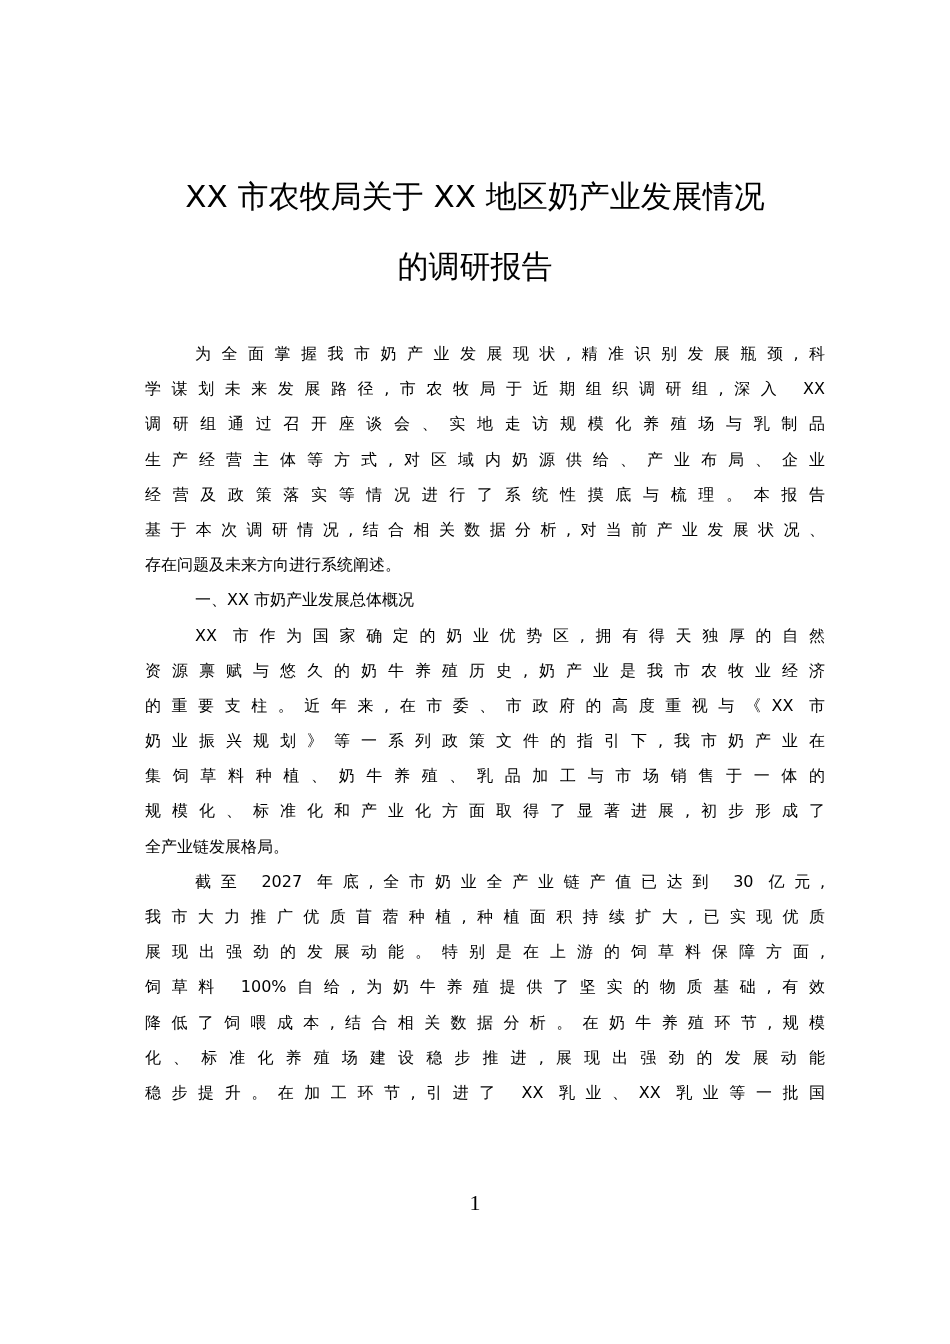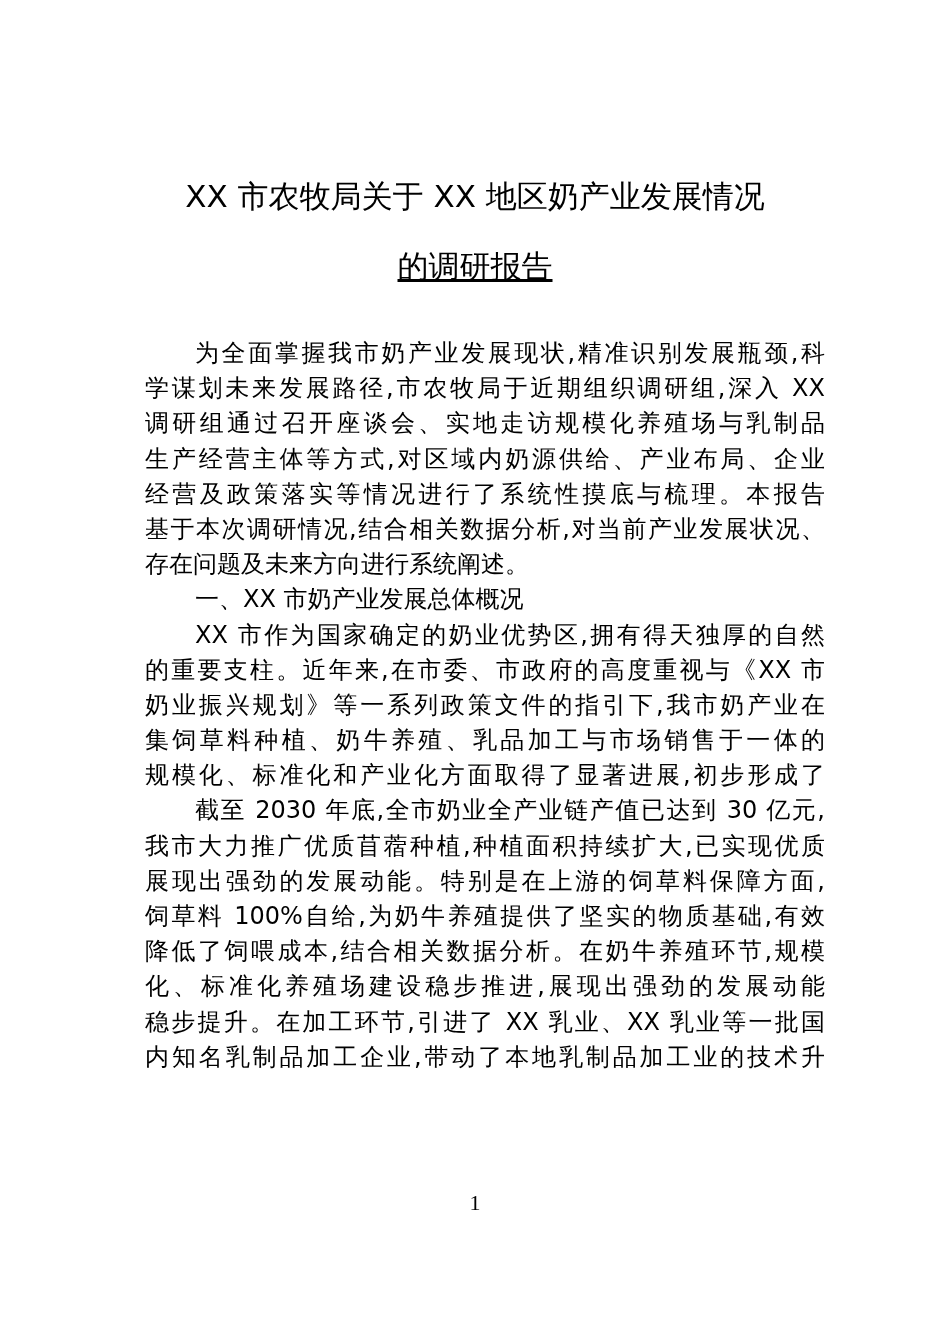--- a/index.html
+++ b/index.html
@@ -33,7 +33,7 @@
       white-space: nowrap;
     }
     .title-line-1 { top: 176px; }
-    .title-line-2 { top: 246px; text-decoration: underline; }
+    .title-line-2 { top: 246px; }
     .body-lines {
       position: absolute;
       left: 145px;

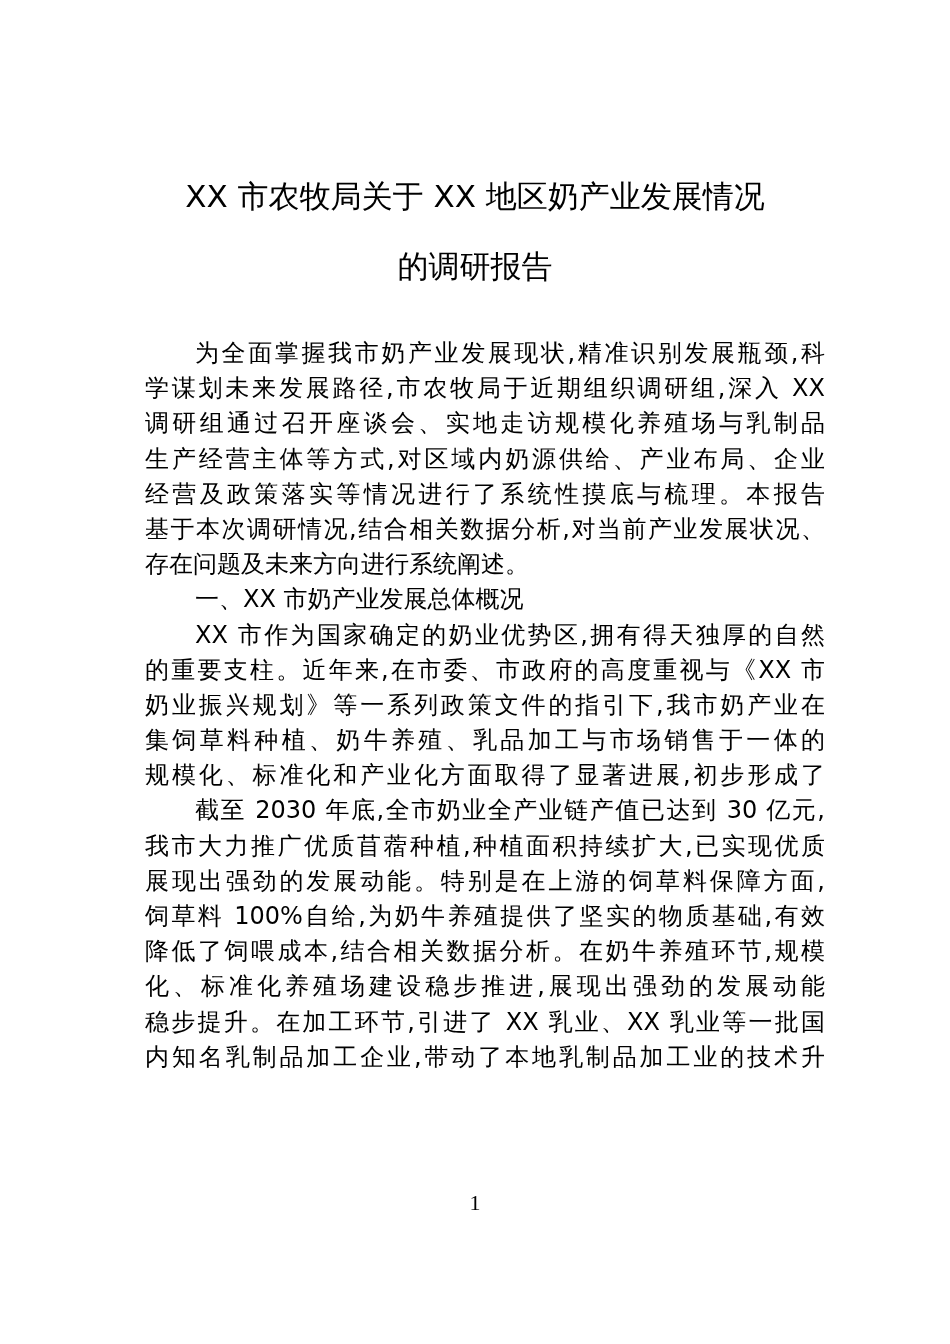--- a/index.html
+++ b/index.html
@@ -43,7 +43,7 @@
     .line {
       height: 35.2px;
       line-height: 35.2px;
-      font-size: 24px;
+      font-size: 16px;
       white-space: nowrap;
       text-align: justify;
       text-align-last: justify;

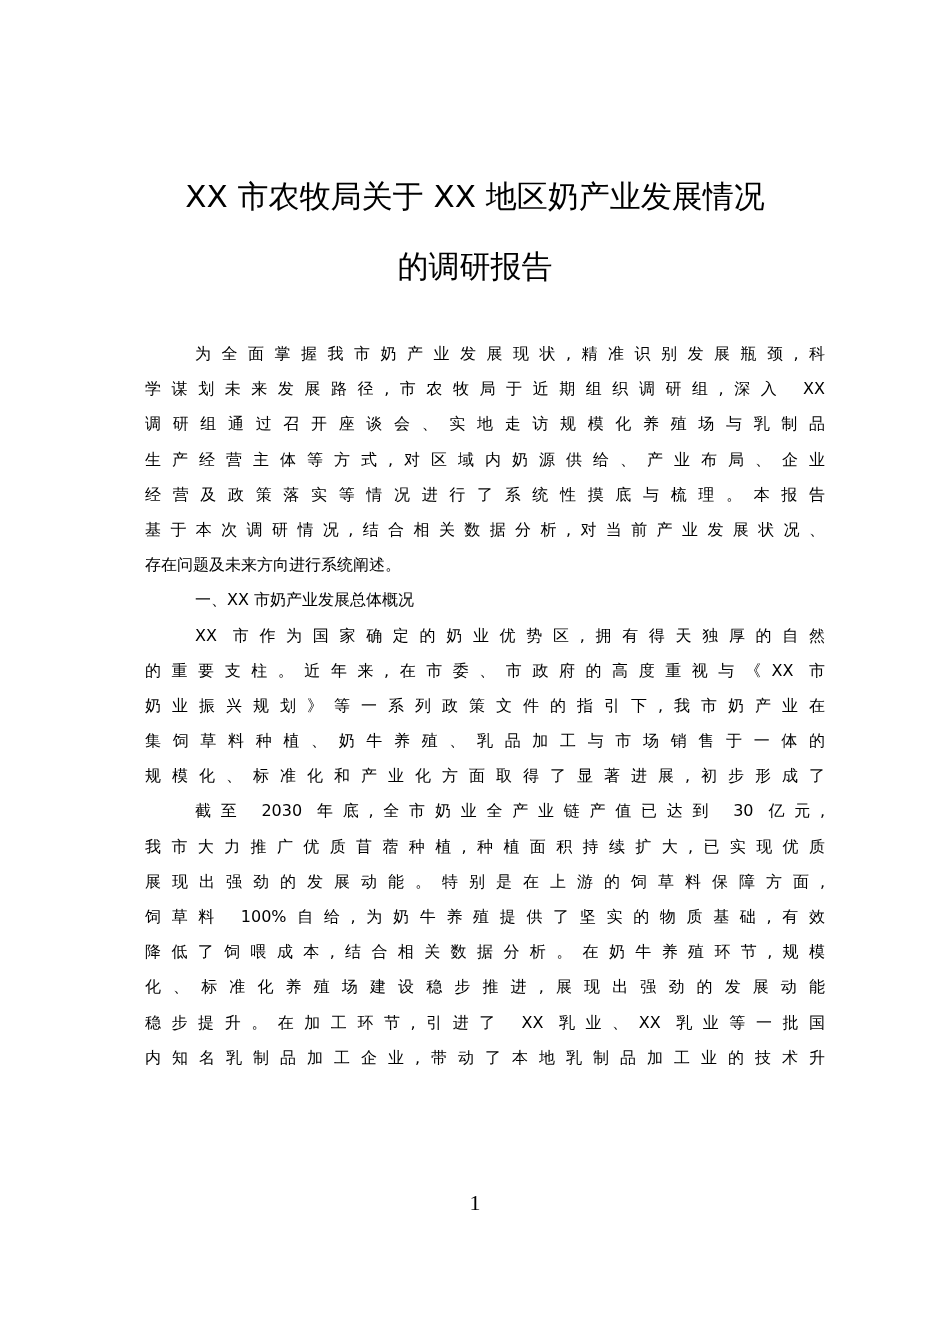--- a/index.html
+++ b/index.html
@@ -91,6 +91,7 @@
 
     <div>
       <div class="line indent">XX 市作为国家确定的奶业优势区,拥有得天独厚的自然</div>
+      <div class="line">资源禀赋与悠久的奶牛养殖历史,奶产业是我市农牧业经济</div>
       <div class="line">的重要支柱。近年来,在市委、市政府的高度重视与《XX 市</div>
       <div class="line">奶业振兴规划》等一系列政策文件的指引下,我市奶产业在</div>
       <div class="line">集饲草料种植、奶牛养殖、乳品加工与市场销售于一体的</div>

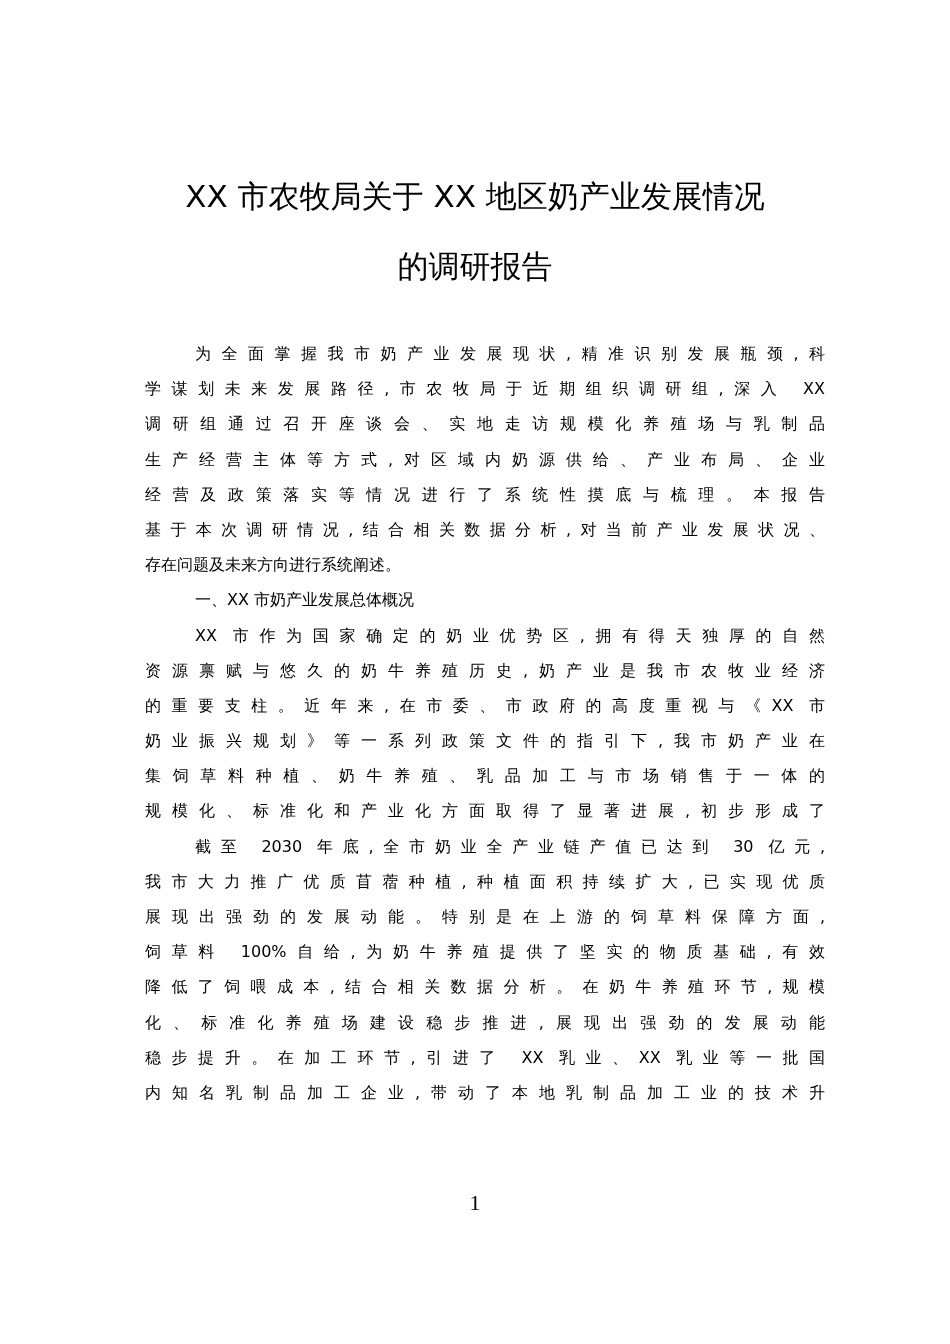--- a/index.html
+++ b/index.html
@@ -96,6 +96,7 @@
       <div class="line">奶业振兴规划》等一系列政策文件的指引下,我市奶产业在</div>
       <div class="line">集饲草料种植、奶牛养殖、乳品加工与市场销售于一体的</div>
       <div class="line">规模化、标准化和产业化方面取得了显著进展,初步形成了</div>
+      <div class="line last">全产业链发展格局。</div>
     </div>
 
     <div>

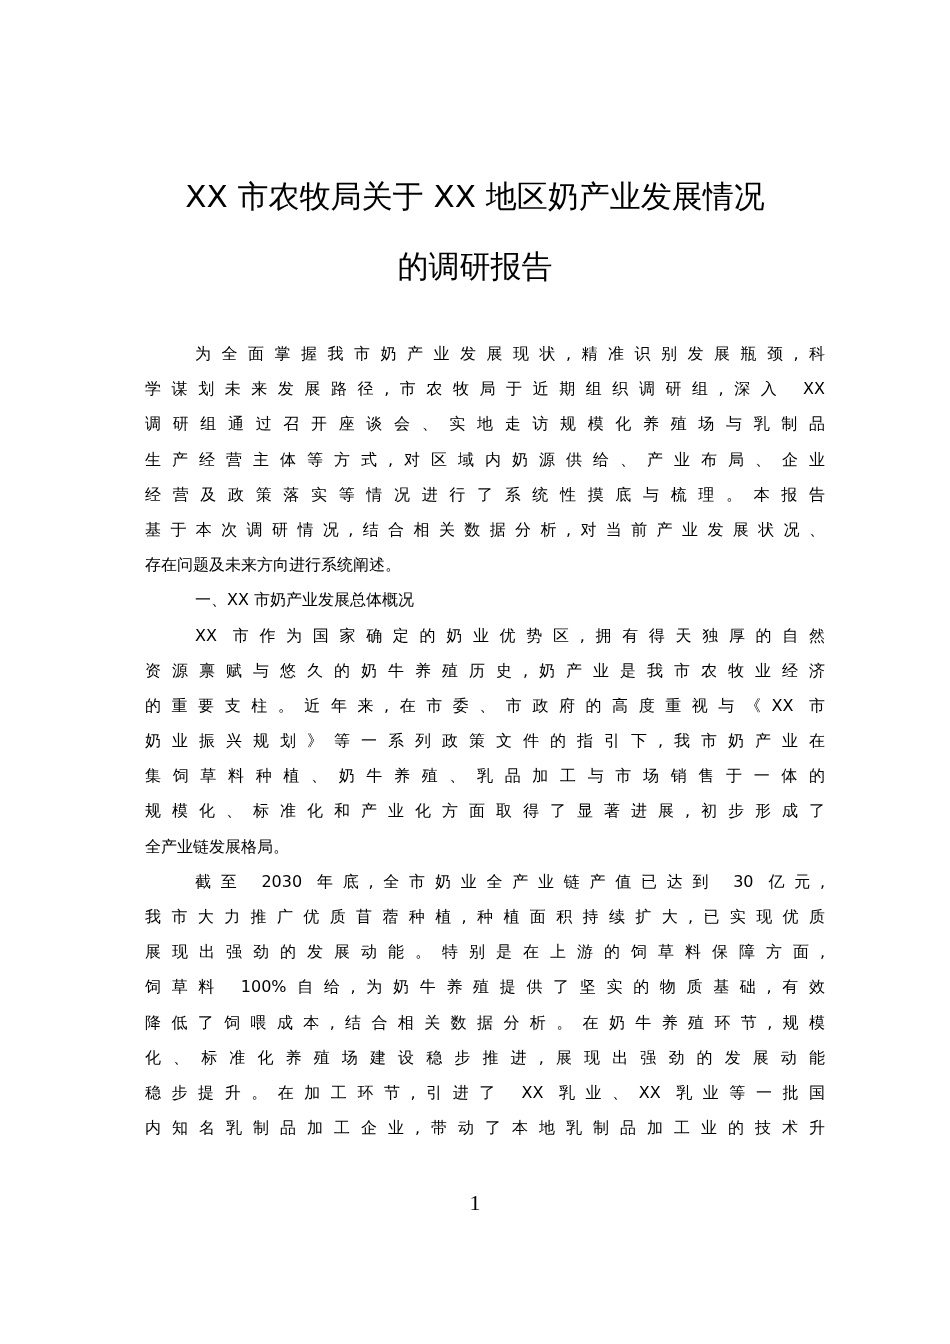--- a/index.html
+++ b/index.html
@@ -100,7 +100,7 @@
     </div>
 
     <div>
-      <div class="line indent">截至 2030 年底,全市奶业全产业链产值已达到 30 亿元,</div>
+      <div class="line indent">截至 2027 年底,全市奶业全产业链产值已达到 30 亿元,</div>
       <div class="line">我市大力推广优质苜蓿种植,种植面积持续扩大,已实现优质</div>
       <div class="line">展现出强劲的发展动能。特别是在上游的饲草料保障方面,</div>
       <div class="line">饲草料 100%自给,为奶牛养殖提供了坚实的物质基础,有效</div>

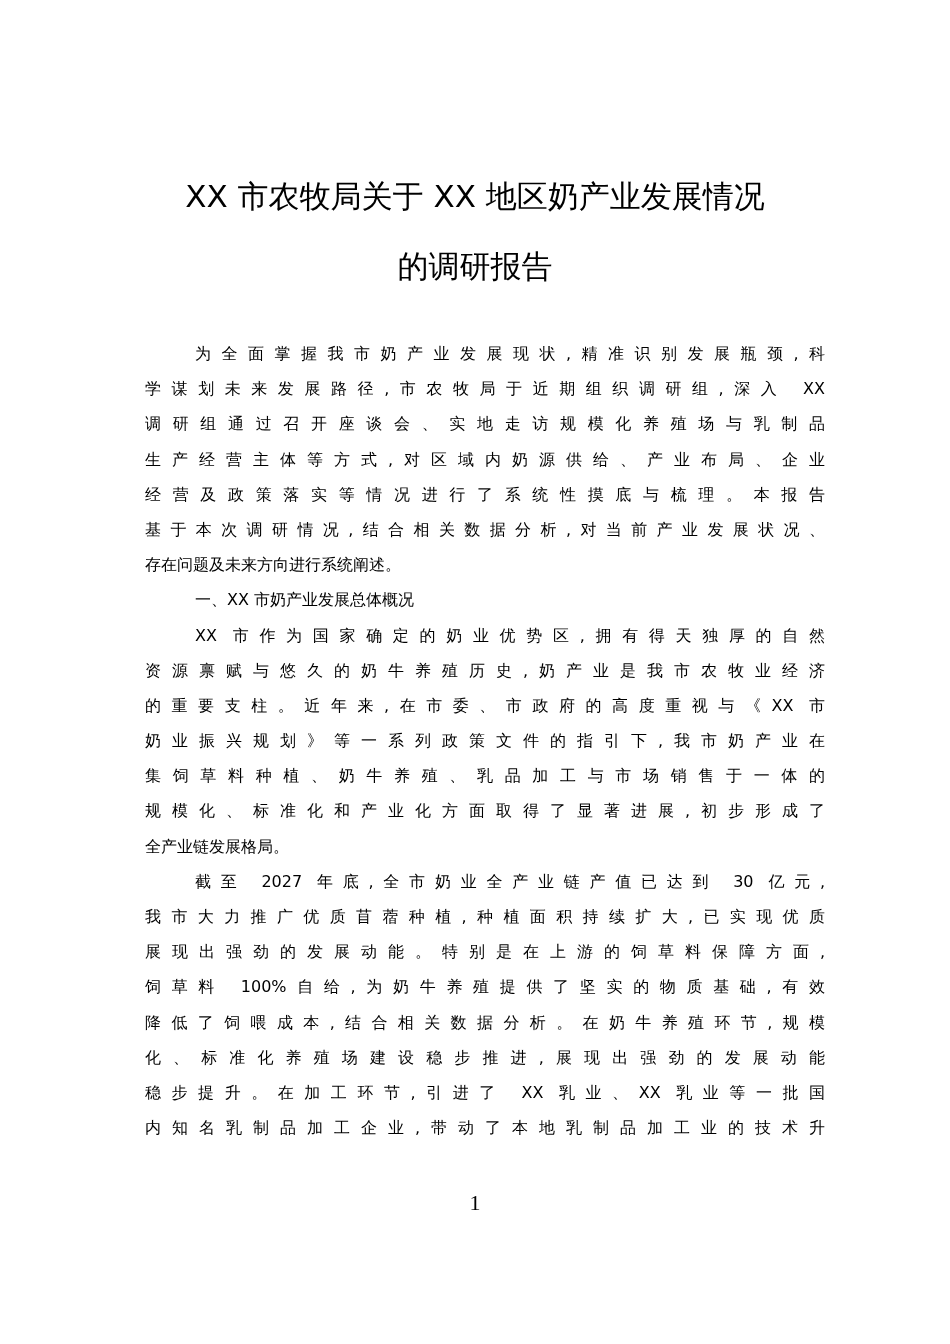--- a/index.html
+++ b/index.html
@@ -107,7 +107,6 @@
       <div class="line">降低了饲喂成本,结合相关数据分析。在奶牛养殖环节,规模</div>
       <div class="line">化、标准化养殖场建设稳步推进,展现出强劲的发展动能</div>
       <div class="line">稳步提升。在加工环节,引进了 XX 乳业、XX 乳业等一批国</div>
-      <div class="line">内知名乳制品加工企业,带动了本地乳制品加工业的技术升</div>
     </div>
 
   </div>

